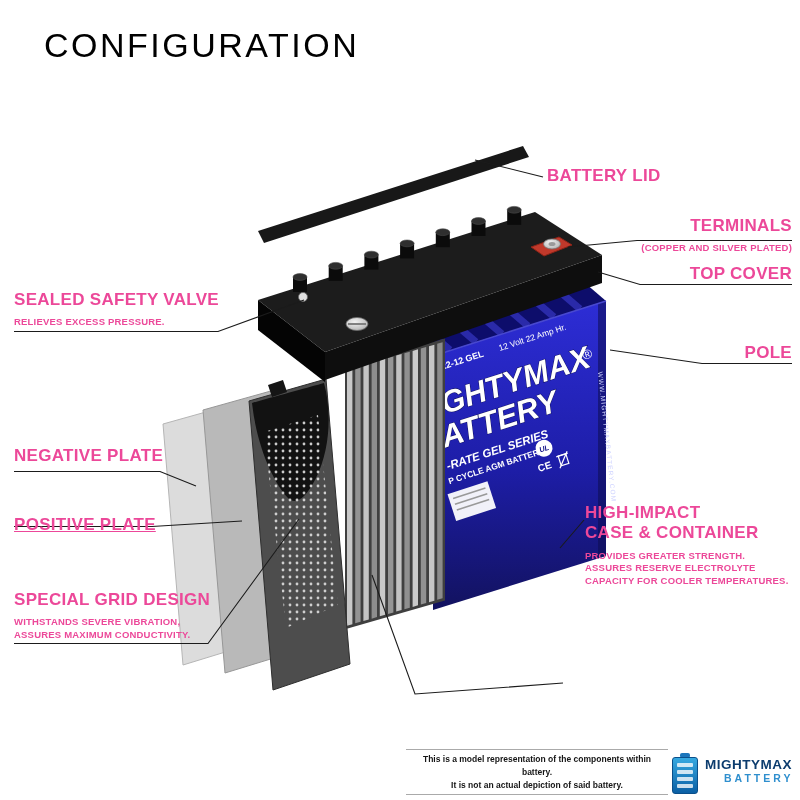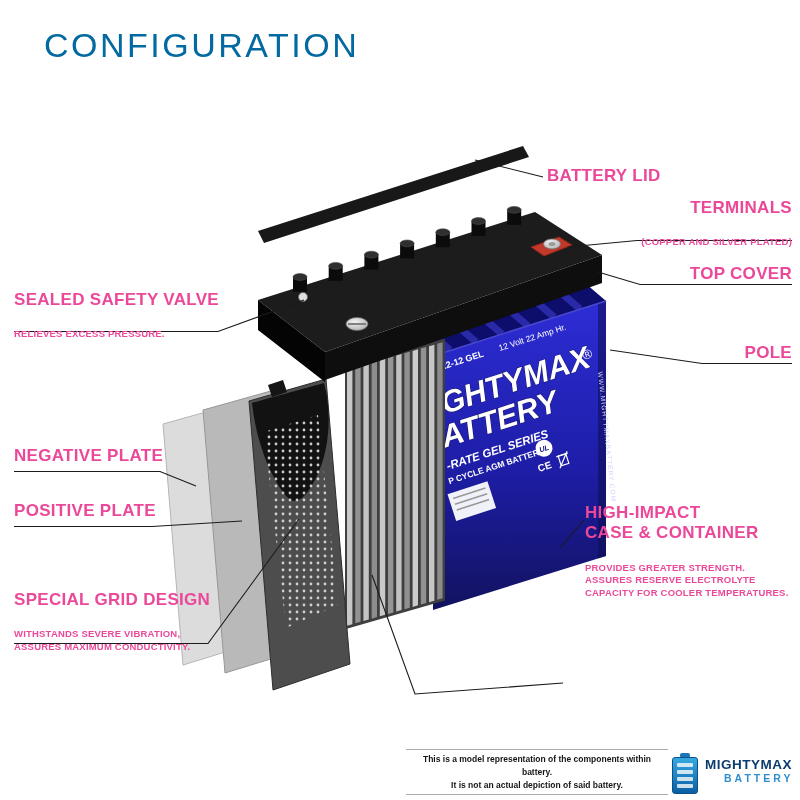--- a/index.html
+++ b/index.html
@@ -10,7 +10,7 @@
   svg{position:absolute;left:0;top:0;}
   .page-title{
     position:absolute;left:44px;top:26px;font-size:34px;font-weight:400;
-    letter-spacing:2.5px;color:#0369a1;
+    letter-spacing:2.5px;color:#000000;
   }
   .callout{position:absolute;color:#ec4899;}
   .callout .t{font-size:17px;font-weight:600;letter-spacing:.3px;line-height:1.2;}

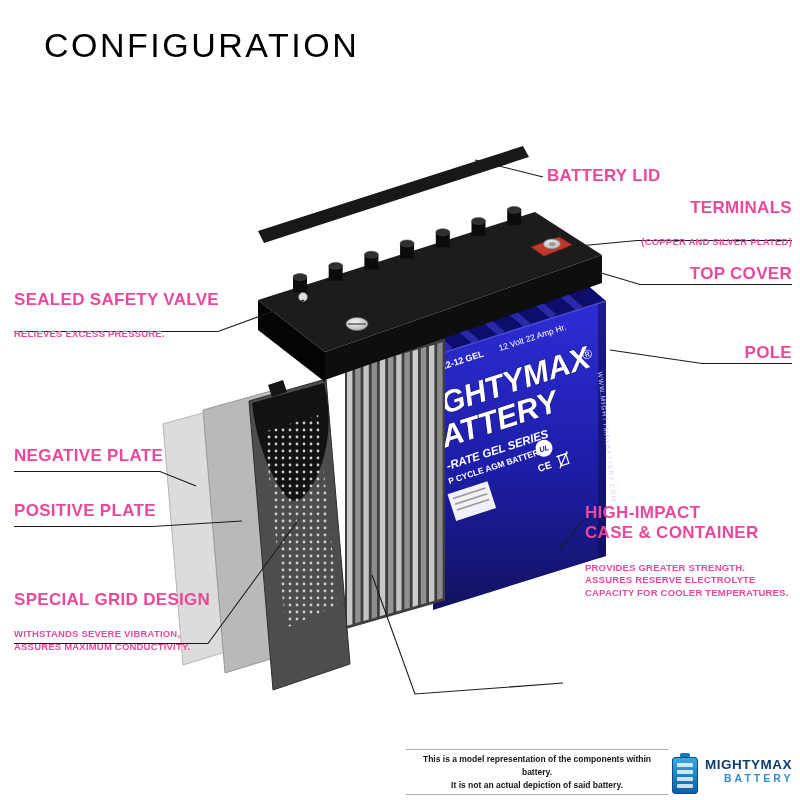--- a/index.html
+++ b/index.html
@@ -198,7 +198,7 @@
     <div class="t">BATTERY LID</div>
   </div>
 
-  <div class="callout alignR" style="right:8px;top:198px;">
+  <div class="callout alignR" style="right:8px;top:216px;">
     <div class="t">TERMINALS</div>
     <div class="s">(COPPER AND SILVER PLATED)</div>
   </div>

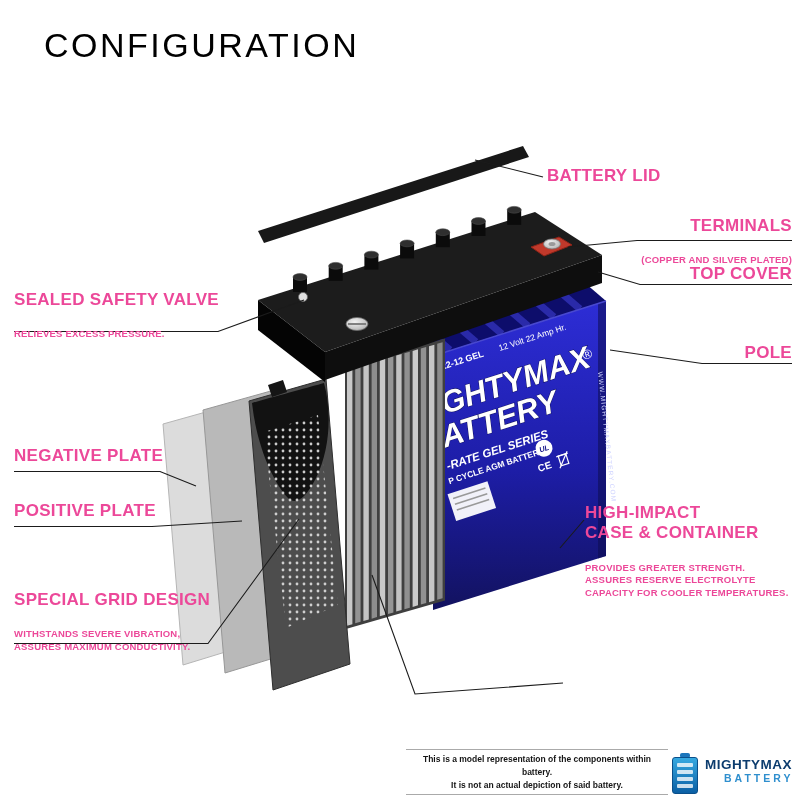--- a/index.html
+++ b/index.html
@@ -14,7 +14,7 @@
   }
   .callout{position:absolute;color:#ec4899;}
   .callout .t{font-size:17px;font-weight:600;letter-spacing:.3px;line-height:1.2;}
-  .callout .s{font-size:9.5px;font-weight:700;letter-spacing:.2px;line-height:1.32;margin-top:18px;}
+  .callout .s{font-size:9.5px;font-weight:700;letter-spacing:.2px;line-height:1.32;margin-top:6px;}
   .alignR{text-align:right;}
   .footer-disclaimer{
     position:absolute;left:406px;top:749px;width:258px;text-align:center;

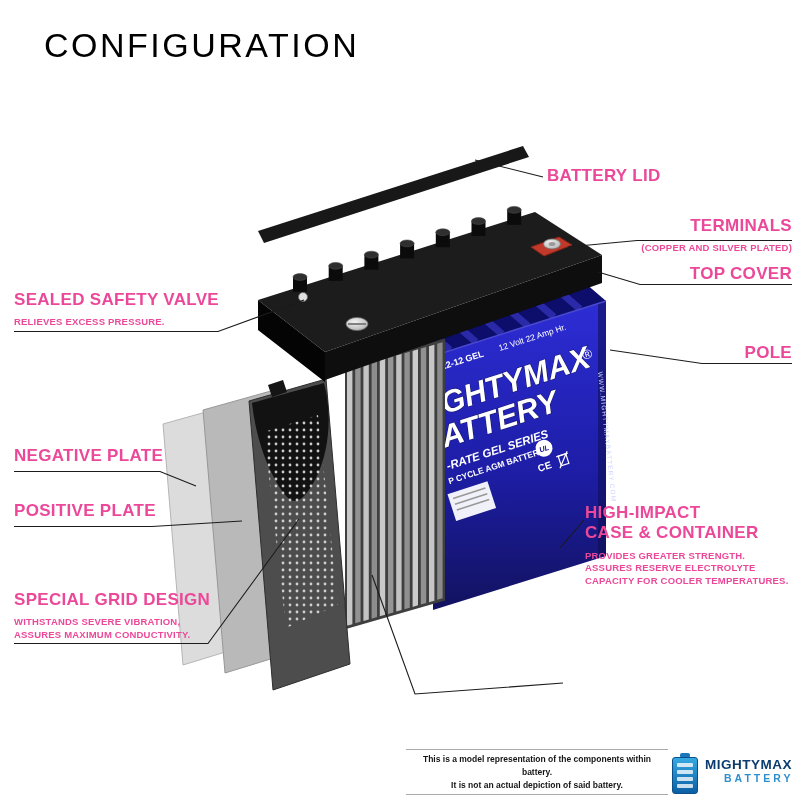--- a/index.html
+++ b/index.html
@@ -220,7 +220,7 @@
     <div class="s">RELIEVES EXCESS PRESSURE.</div>
   </div>
 
-  <div class="callout" style="left:14px;top:501px;">
+  <div class="callout" style="left:14px;top:515px;text-decoration:underline;">
     <div class="t">POSITIVE PLATE</div>
   </div>
 

